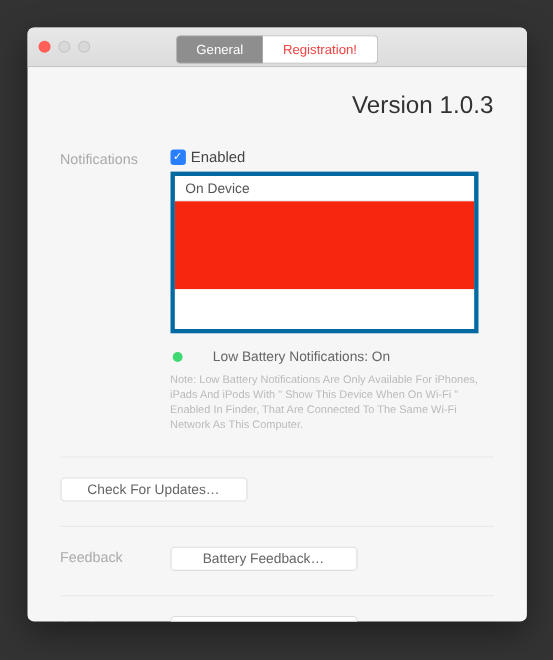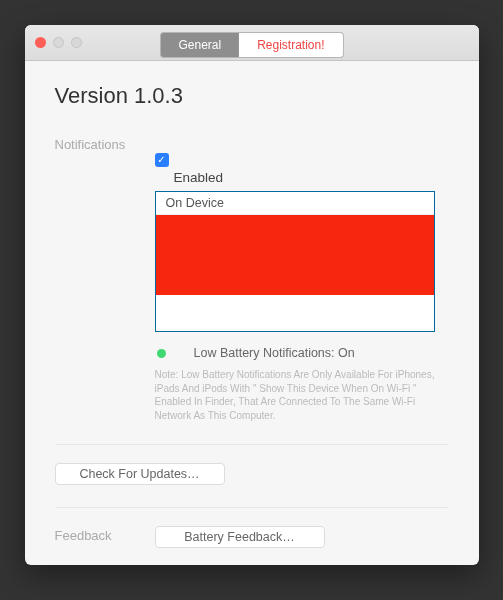--- a/index.html
+++ b/index.html
@@ -72,7 +72,7 @@
       padding: 12px 30px 20px 30px;
     }
     .version-title {
-      text-align: left;
+      text-align: right;
       font-size: 22px;
       font-weight: 400;
       color: #333;

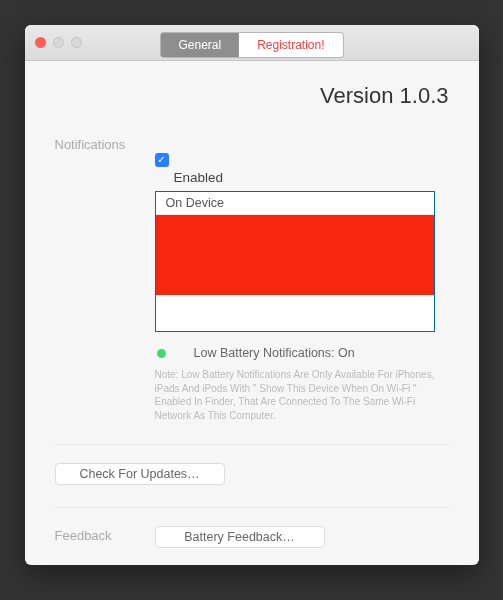--- a/index.html
+++ b/index.html
@@ -113,7 +113,7 @@
       font-size: 10px;
       line-height: 1;
     }
-    .enabled-text { font-size: 13.5px; color: #444; margin-top: 35px; }
+    .enabled-text { font-size: 13.5px; color: #444; }
     .device-box {
       border: 1px solid #0369a1;
       background: #fff;

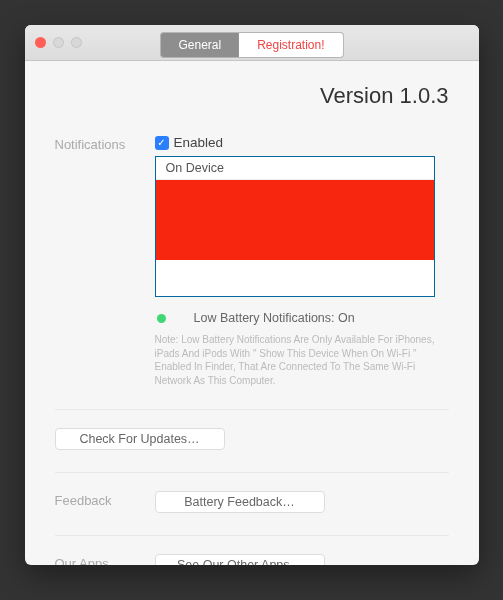--- a/index.html
+++ b/index.html
@@ -115,7 +115,7 @@
     }
     .enabled-text { font-size: 13.5px; color: #444; }
     .device-box {
-      border: 1px solid #0369a1;
+      border: 4px solid #0369a1;
       background: #fff;
       width: 280px;
       margin-left: 0;

